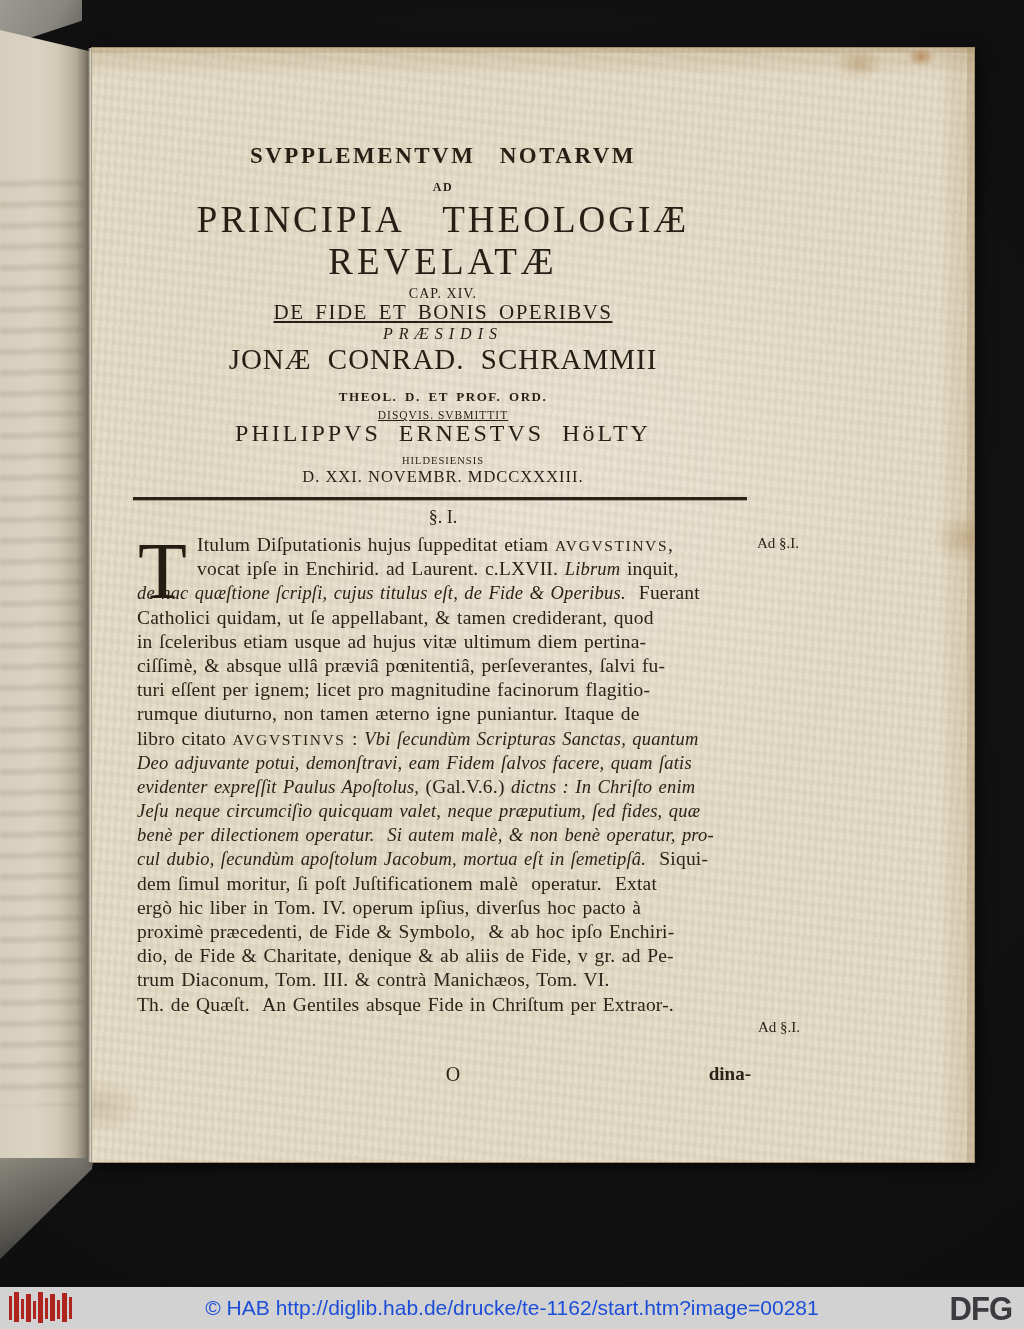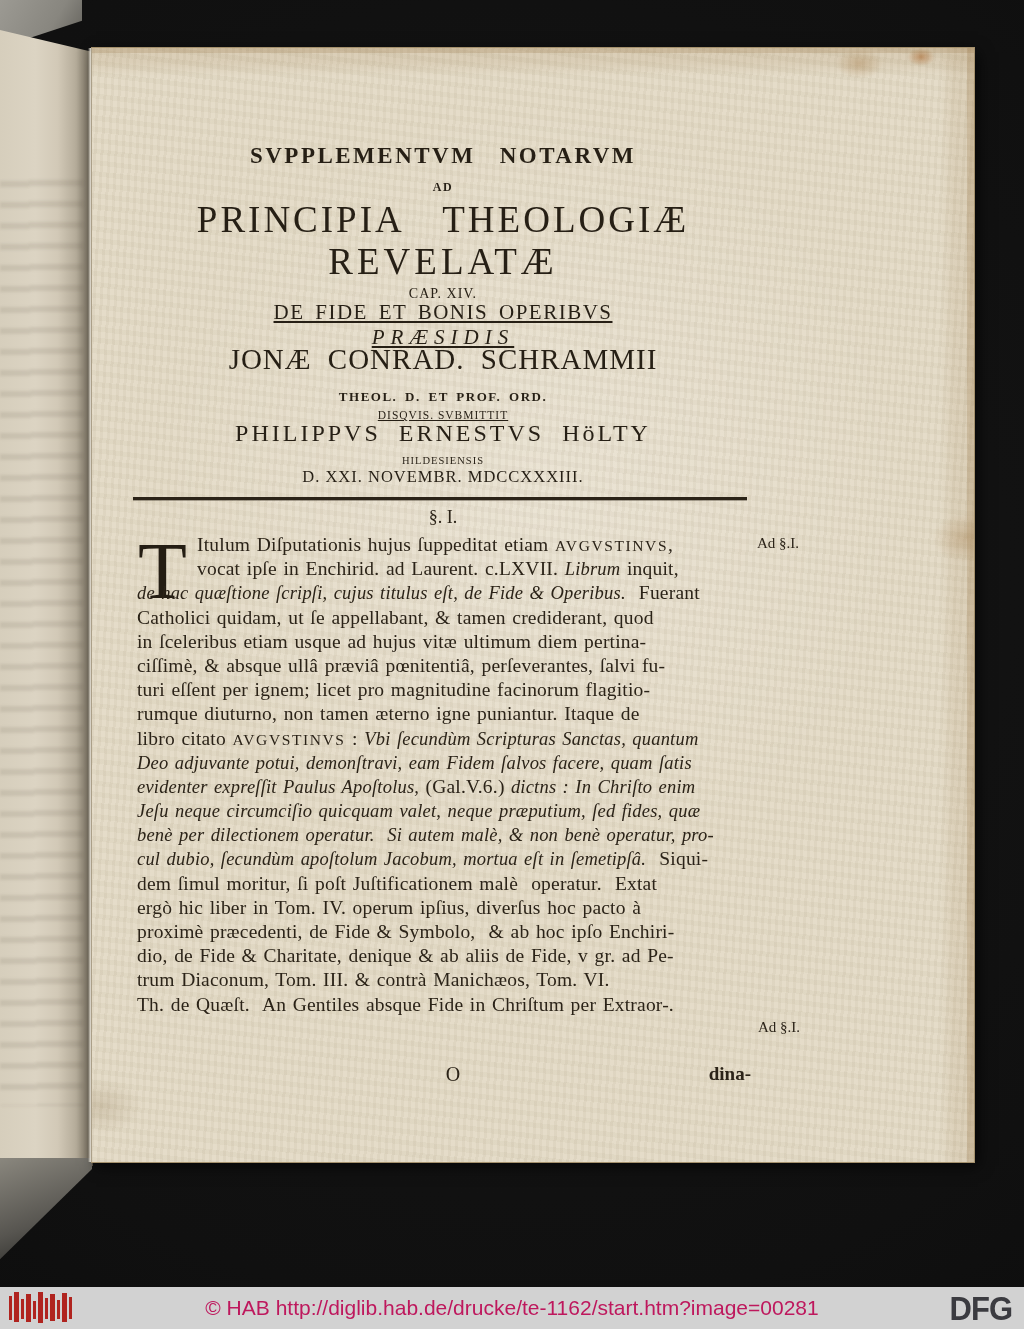--- a/index.html
+++ b/index.html
@@ -49,7 +49,7 @@
   .t-revelatae{top:192px;font-size:37px;letter-spacing:4px;}
   .t-cap{top:238px;font-size:14px;letter-spacing:1px;}
   .t-defide{top:252px;font-size:21px;letter-spacing:1.5px;word-spacing:4px;text-decoration:underline;}
-  .t-praesidis{top:277px;font-size:21px;font-style:italic;letter-spacing:6px;text-decoration:underline;}
+  .t-praesidis{top:277px;font-size:16px;font-style:italic;letter-spacing:6px;}
   .t-jonae{top:295px;font-size:29px;letter-spacing:1px;word-spacing:8px;}
   .t-theol{top:341px;font-size:13px;font-weight:bold;letter-spacing:1.5px;word-spacing:3px;}
   .t-disqvis{top:361px;font-size:11.5px;letter-spacing:1px;text-decoration:underline;}

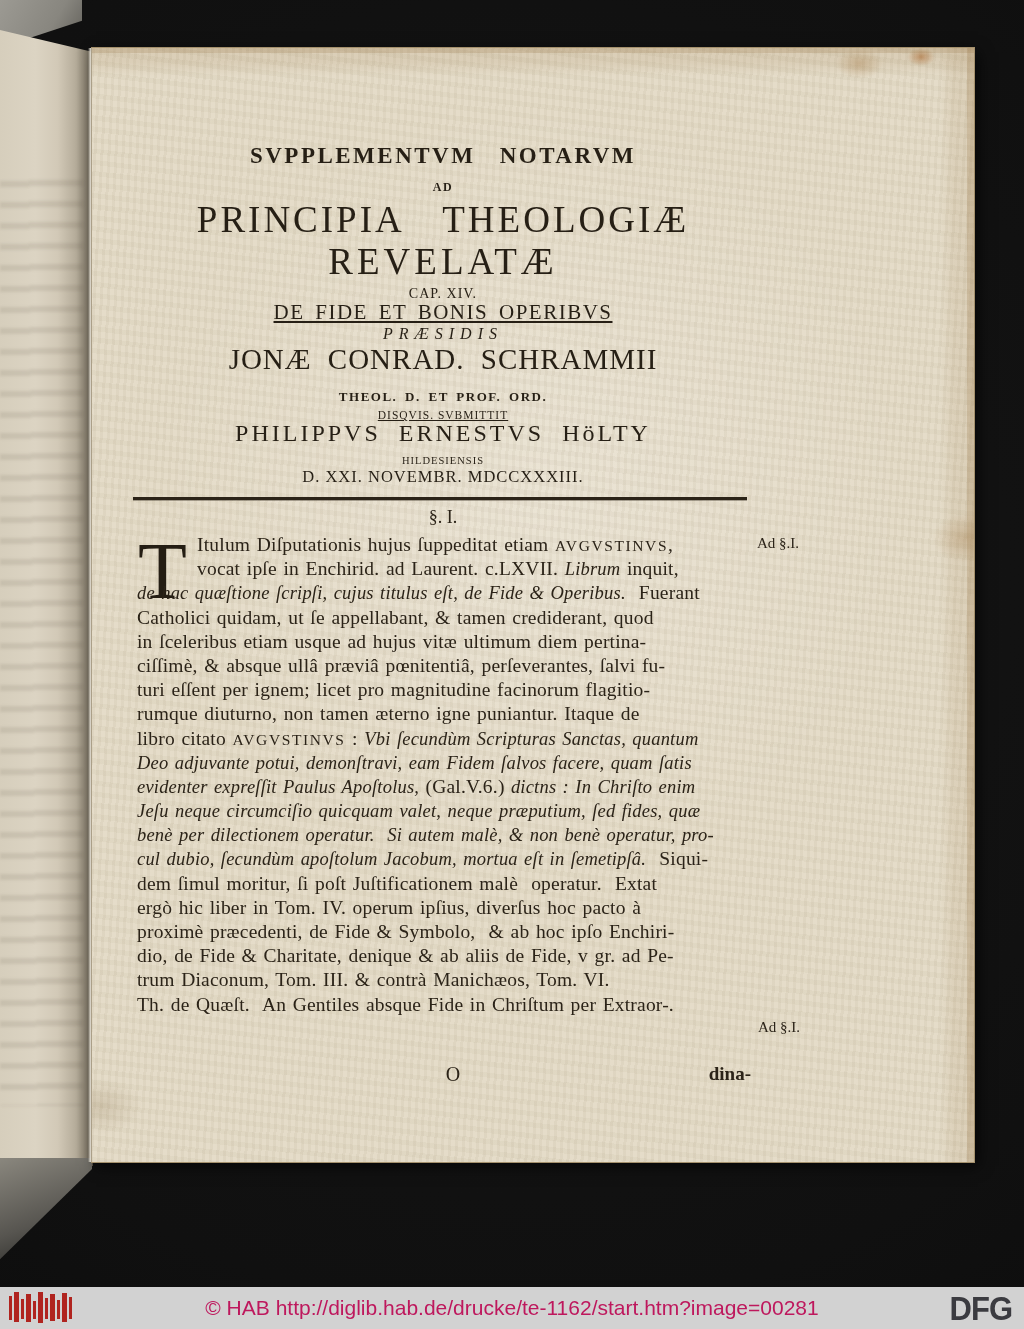--- a/index.html
+++ b/index.html
@@ -78,7 +78,7 @@
   .footer{position:absolute;left:0;top:1287px;width:1024px;height:42px;background:#d2d2d2;
           font-family:"Liberation Sans","DejaVu Sans",sans-serif;}
   .copyright{position:absolute;left:0;top:0;width:100%;height:42px;line-height:42px;
-             text-align:center;font-size:21px;color:#be185d;}
+             text-align:center;font-size:21px;color:#1d4ed8;}
   .hab-logo{position:absolute;left:8px;top:3px;}
   .dfg{position:absolute;right:12px;top:1px;font-size:31px;font-weight:900;color:#3b3b40;
        letter-spacing:-1px;transform:scaleY(1.08);transform-origin:top;line-height:40px;}

